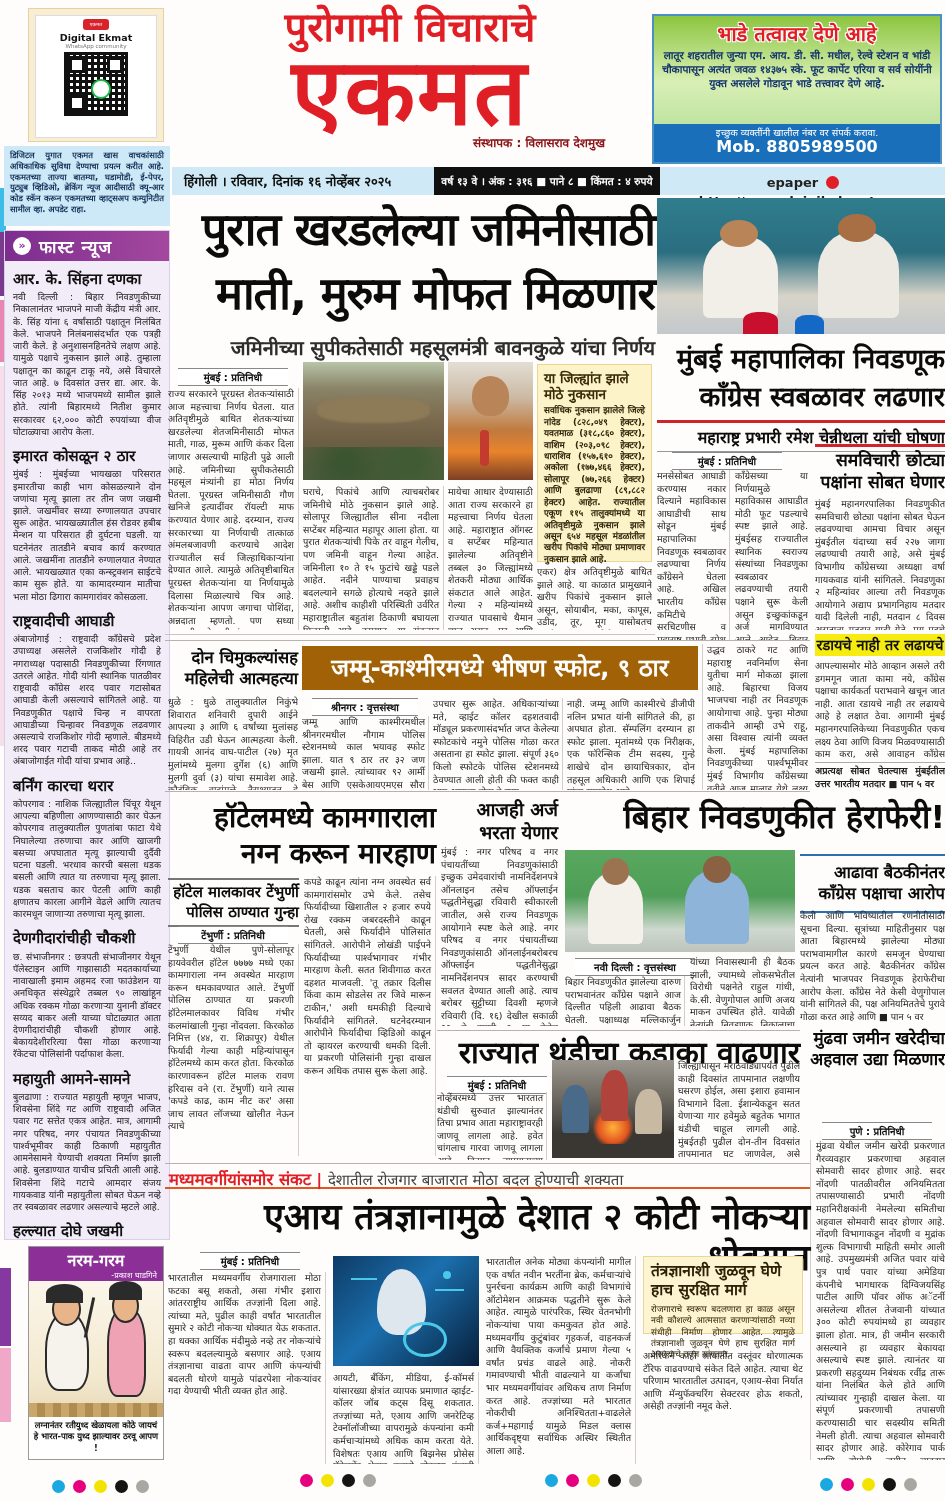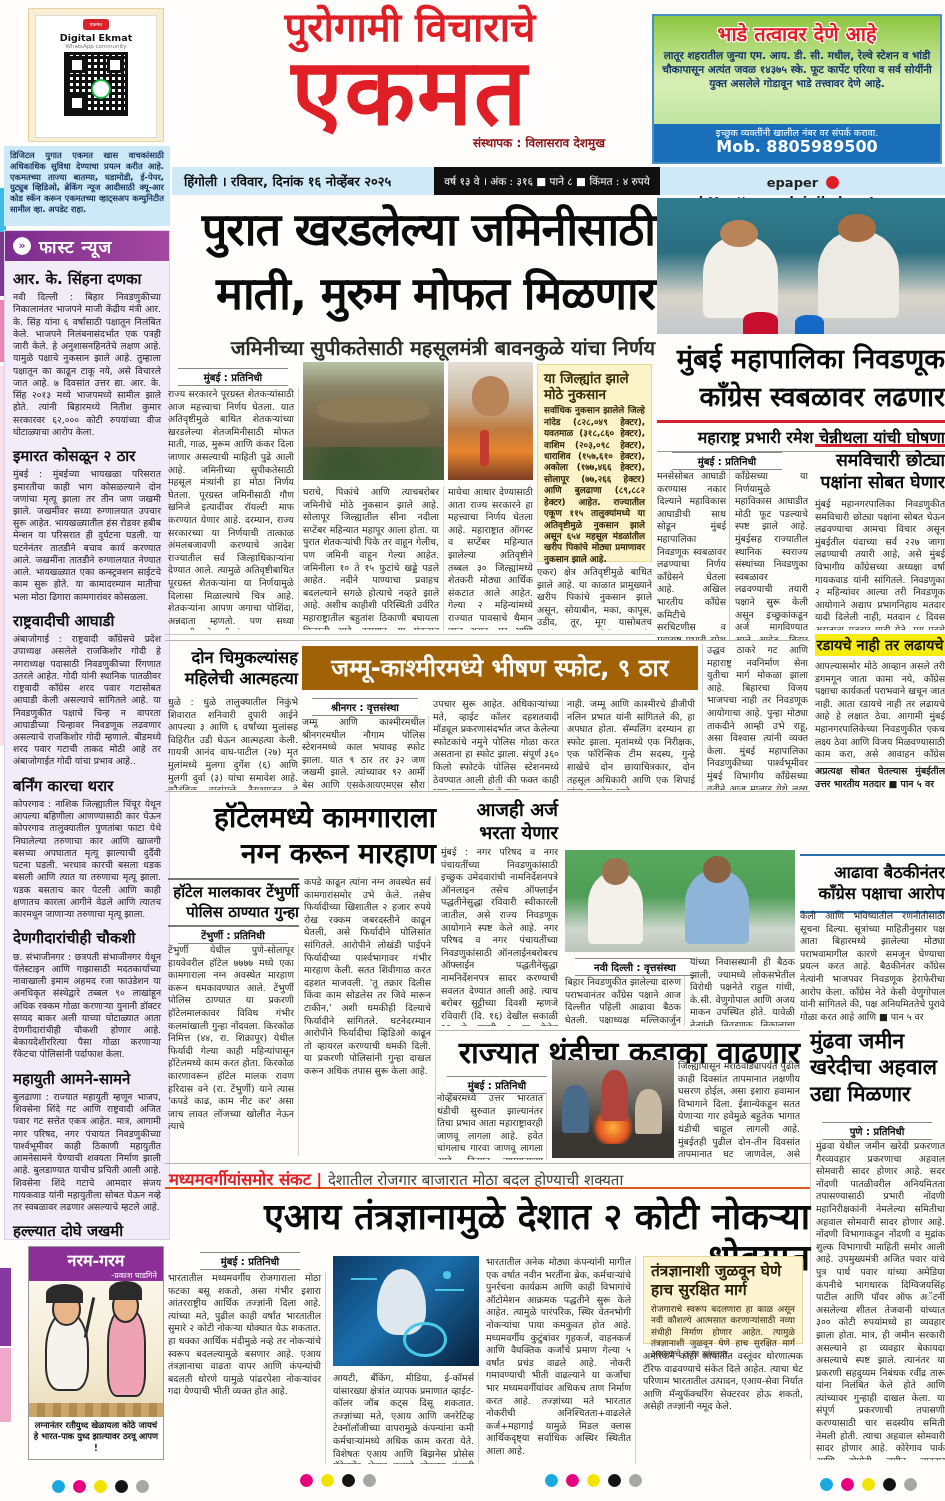--- a/index.html
+++ b/index.html
@@ -65,7 +65,7 @@
   <div class="abs" style="left:172px;top:167px;width:773px;height:28px;background:#cfeaf6">
     <div style="position:absolute;left:12px;top:5px;font-size:13px;font-weight:800;color:#101010">हिंगोली । रविवार, दिनांक १६ नोव्हेंबर २०२५</div>
     <div class="abs" style="left:262px;top:0;width:226px;height:28px;background:#101010;color:#fff;text-align:center">
-      <span style="font-size:10.5px;font-weight:normal;line-height:28px">वर्ष १३ वे । अंक : ३१६ ■ पाने ८ ■ किंमत : ४ रुपये</span>
+      <span style="font-size:10.5px;font-weight:bold;line-height:28px">वर्ष १३ वे । अंक : ३१६ ■ पाने ८ ■ किंमत : ४ रुपये</span>
     </div>
     <div class="abs" style="left:500px;top:5px;width:265px;text-align:center">
       <span style="font-size:13px;font-weight:bold;color:#222">epaper</span>

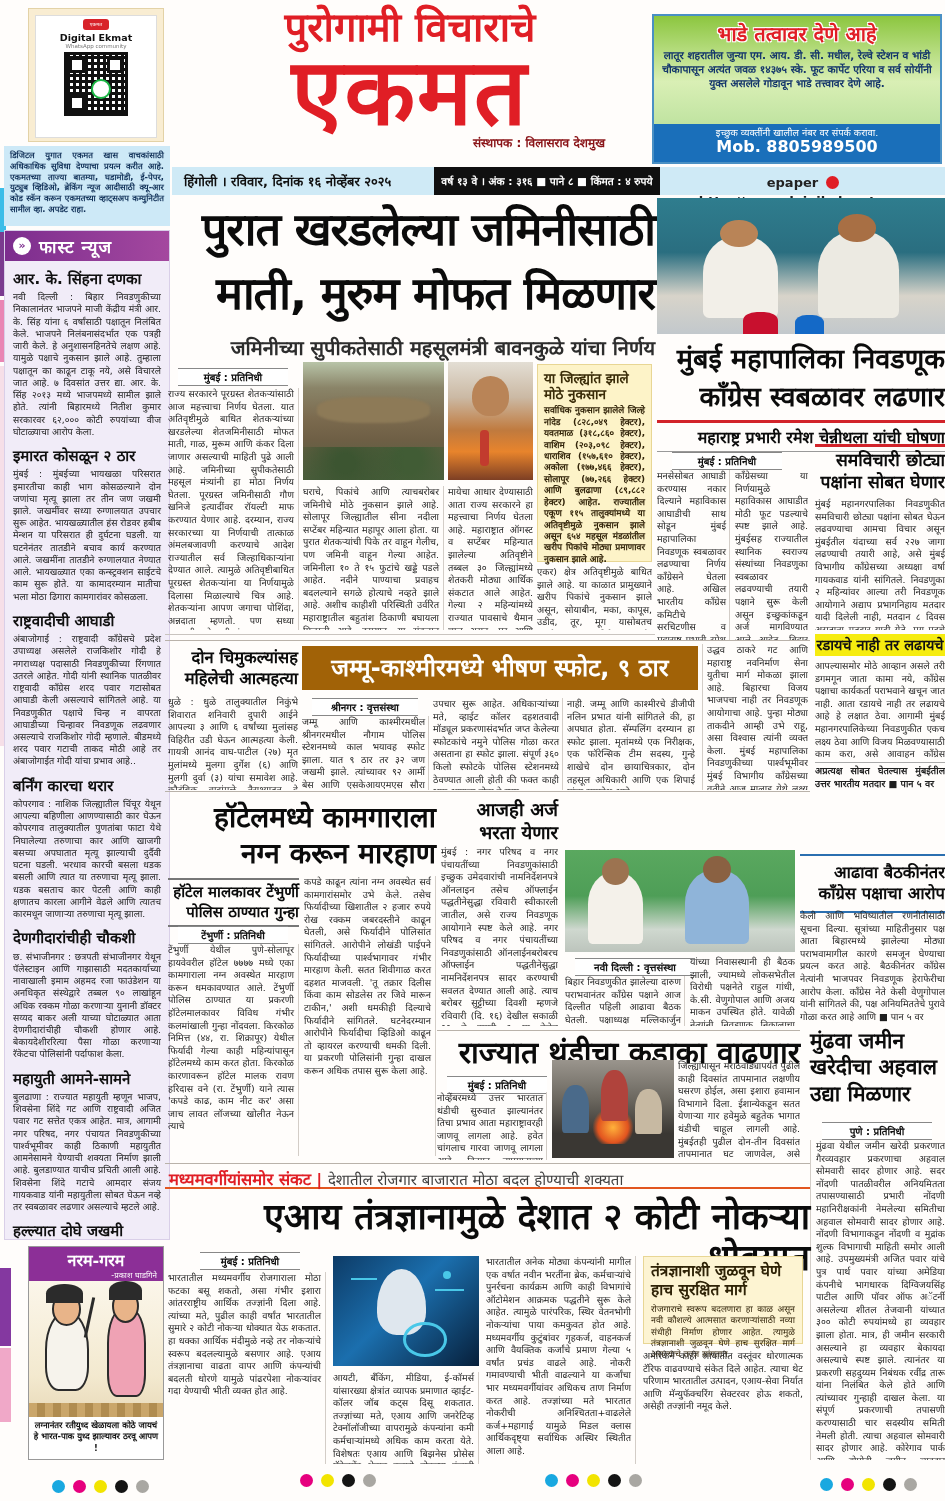--- a/index.html
+++ b/index.html
@@ -173,6 +173,7 @@
   <div class="abs hl" style="left:441px;top:798px;width:117px;font-size:18.5px;line-height:1.25">आजही अर्ज भरता येणार</div>
   <div class="abs bodytxt" style="left:441px;top:846px;width:117px;height:180px">मुंबई : नगर परिषद व नगर पंचायतींच्या निवडणुकांसाठी इच्छुक उमेदवारांची नामनिर्देशनपत्रे ऑनलाइन तसेच ऑफ्लाईन पद्धतीनेसुद्धा रविवारी स्वीकारली जातील, असे राज्य निवडणूक आयोगाने स्पष्ट केले आहे. नगर परिषद व नगर पंचायतींच्या निवडणुकांसाठी ऑनलाईनबरोबरच ऑफ्लाईन पद्धतीनेसुद्धा नामनिर्देशनपत्र सादर करण्याची सवलत देण्यात आली आहे. त्याच बरोबर सुट्टीच्या दिवशी म्हणजे रविवारी (दि. १६) देखील सकाळी ११ ते दुपारी ३ या वेळेत नामनिर्देशनपत्रे स्वीकारण्याचे आदेश देण्यात आले.</div>
 
+  <div class="abs hl" style="left:565px;top:798px;width:380px;font-size:32px;line-height:1.2">बिहार निवडणुकीत हेराफेरी!</div>
   <div class="abs photo" style="left:565px;top:850px;width:230px;height:102px;background:linear-gradient(180deg,#5aa85f 0%,#4e9e57 45%,#cfd8cf 78%,#bcc4bc 100%)">
     <div style="position:absolute;left:10%;top:22%;width:24%;height:70%;background:#f4f1ea;border-radius:45% 45% 8% 8%"></div>
     <div style="position:absolute;left:16%;top:8%;width:12%;height:26%;background:#9c7350;border-radius:50%"></div>

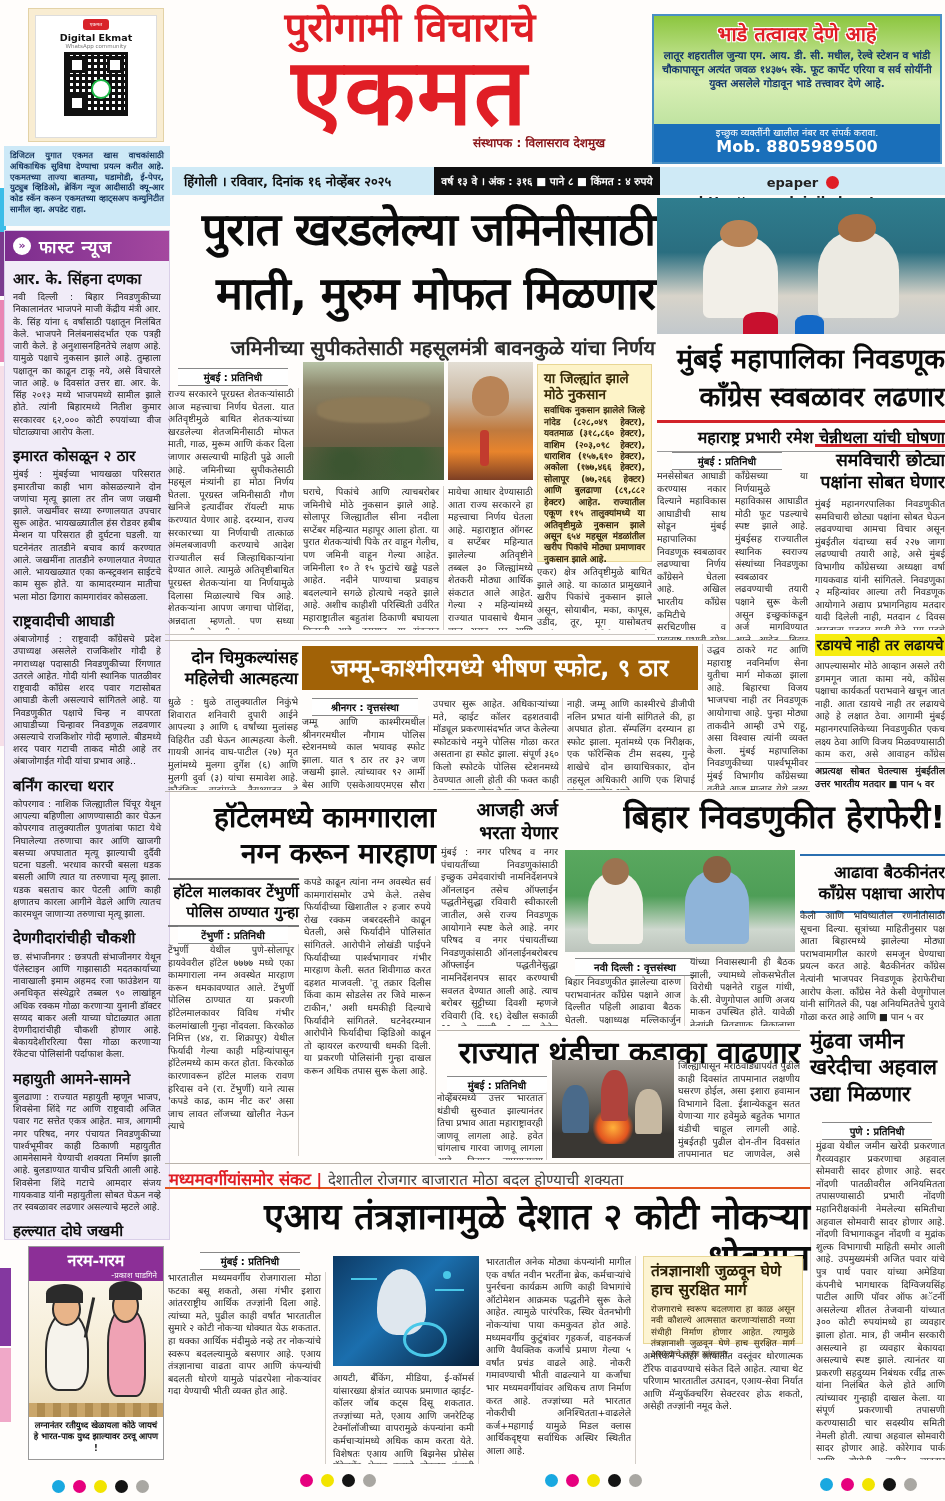--- a/index.html
+++ b/index.html
@@ -197,7 +197,7 @@
   </div>
   <div class="abs bodytxt" style="left:678px;top:1060px;width:122px;height:98px">जिल्ह्यांपासून मराठवाड्यापर्यंत पुढील काही दिवसांत तापमानात लक्षणीय घसरण होईल, असा इशारा हवामान विभागाने दिला. ईशान्येकडून सतत येणाऱ्या गार हवेमुळे बहुतेक भागात थंडीची चाहूल लागली आहे. मुंबईतही पुढील दोन-तीन दिवसांत तापमानात घट जाणवेल, असे म्हटले.</div>
 
-  <div class="abs hl" style="left:810px;top:1028px;width:135px;font-size:21px;line-height:1.25;text-align:left">मुंढवा जमीन खरेदीचा अहवाल उद्या मिळणार</div>
+  <div class="abs hl" style="left:810px;top:1028px;width:135px;font-size:17px;line-height:1.25;text-align:right">मुंढवा जमीन खरेदीचा अहवाल उद्या मिळणार</div>
   <div class="abs byline" style="left:822px;top:1122px;width:110px">पुणे : प्रतिनिधी</div>
   <div class="abs bodytxt" style="left:810px;top:1140px;width:135px;height:320px;border-left:1px solid #d3cdc7;padding-left:5px">मुंढवा येथील जमीन खरेदी प्रकरणात गैरव्यवहार प्रकरणाचा अहवाल सोमवारी सादर होणार आहे. सदर नोंदणी पातळीवरील अनियमितता तपासण्यासाठी प्रभारी नोंदणी महानिरीक्षकांनी नेमलेल्या समितीचा अहवाल सोमवारी सादर होणार आहे. नोंदणी विभागाकडून नोंदणी व मुद्रांक शुल्क विभागाची माहिती समोर आली आहे. उपमुख्यमंत्री अजित पवार यांचे पुत्र पार्थ पवार यांच्या अमेडिया कंपनीचे भागधारक दिग्विजयसिंह पाटील आणि पॉवर ऑफ अॅटर्नी असलेल्या शीतल तेजवानी यांच्यात ३०० कोटी रुपयांमध्ये हा व्यवहार झाला होता. मात्र, ही जमीन सरकारी असल्याने हा व्यवहार बेकायदा असल्याचे स्पष्ट झाले. त्यानंतर या प्रकरणी सहदुय्यम निबंधक रवींद्र तारू यांना निलंबित केले होते आणि त्यांच्यावर गुन्हाही दाखल केला. या संपूर्ण प्रकरणाची तपासणी करण्यासाठी चार सदस्यीय समिती नेमली होती. त्याचा अहवाल सोमवारी सादर होणार आहे. कोरेगाव पार्क आणि बोपोडी जमीन व्यवहार प्रकरणात पुणे पोलिसांकडे दाखल झालेल्या गुन्ह्यांच्या संदर्भात पोलिसांनी शीतल तेजवानी, हेमंत गावंडे यांच्यासह चौघांना जबाब नोंदविण्यासाठी हजर राहण्याची नोटीस बजावली आहे.</div>
 

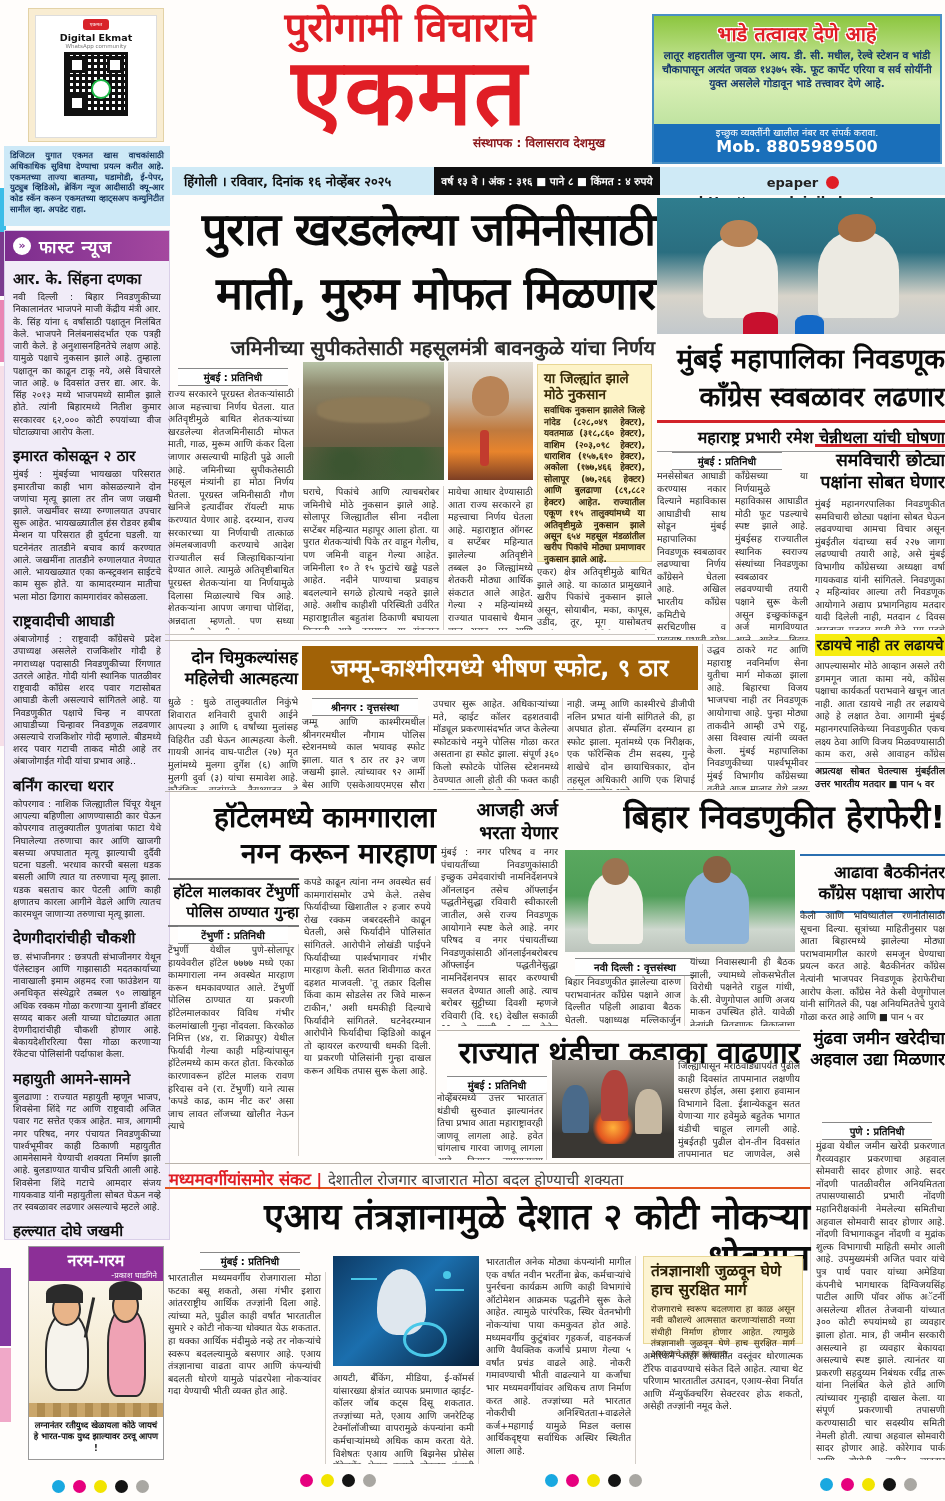--- a/index.html
+++ b/index.html
@@ -218,7 +218,7 @@
   </div>
   <div class="abs bodytxt colline" style="left:333px;top:1372px;width:146px;height:92px;padding-right:4px">आयटी, बँकिंग, मीडिया, ई-कॉमर्स यांसारख्या क्षेत्रांत व्यापक प्रमाणात व्हाईट-कॉलर जॉब कट्स दिसू शकतात. तज्ज्ञांच्या मते, एआय आणि जनरेटिव्ह टेक्नॉलॉजीच्या वापरामुळे कंपन्यांना कमी कर्मचाऱ्यांमध्ये अधिक काम करता येते. विशेषतः एआय आणि बिझनेस प्रोसेस मॅनेजमेंट क्षेत्रात हजारो नोकऱ्या कंत्राटी किंवा प्रोजेक्ट-आधारित भूमिकांमध्ये बदलत आहेत.</div>
   <div class="abs bodytxt colline" style="left:486px;top:1256px;width:150px;height:208px;padding-right:4px">भारतातील अनेक मोठ्या कंपन्यांनी मागील एक वर्षात नवीन भरतींना ब्रेक, कर्मचाऱ्यांचे पुनर्रचना कार्यक्रम आणि काही विभागांचे ऑटोमेशन आक्रमक पद्धतीने सुरू केले आहेत. त्यामुळे पारंपरिक, स्थिर वेतनभोगी नोकऱ्यांचा पाया कमकुवत होत आहे. मध्यमवर्गीय कुटुंबांवर गृहकर्ज, वाहनकर्ज आणि वैयक्तिक कर्जांचे प्रमाण गेल्या ५ वर्षांत प्रचंड वाढले आहे. नोकरी गमावण्याची भीती वाढल्याने या कर्जांचा भार मध्यमवर्गीयांवर अधिकच ताण निर्माण करत आहे. तज्ज्ञांच्या मते भारतात नोकरीची अनिश्चितता+वाढलेले कर्ज+महागाई यामुळे मिडल क्लास आर्थिकदृष्ट्या सर्वाधिक अस्थिर स्थितीत आला आहे.</div>
-  <div class="abs" style="left:643px;top:1256px;width:160px;height:88px;background:#fdf4d2;border:1px solid #e8d694;padding:5px 7px">
+  <div class="abs" style="left:643px;top:1256px;width:160px;height:78px;background:#fdf4d2;border:1px solid #e8d694;padding:5px 7px">
     <div style="font-size:15.5px;font-weight:800;color:#2e2206;line-height:1.25;margin-bottom:3px">तंत्रज्ञानाशी जुळवून घेणे हाच सुरक्षित मार्ग</div>
     <div style="font-size:8.8px;line-height:1.3;text-align:justify;color:#33250a">रोजगाराचे स्वरूप बदलणारा हा काळ असून नवी कौशल्ये आत्मसात करणाऱ्यांसाठी नव्या संधीही निर्माण होणार आहेत. त्यामुळे तंत्रज्ञानाशी जुळवून घेणे हाच सुरक्षित मार्ग असल्याचे तज्ज्ञ सांगतात.</div>
   </div>

